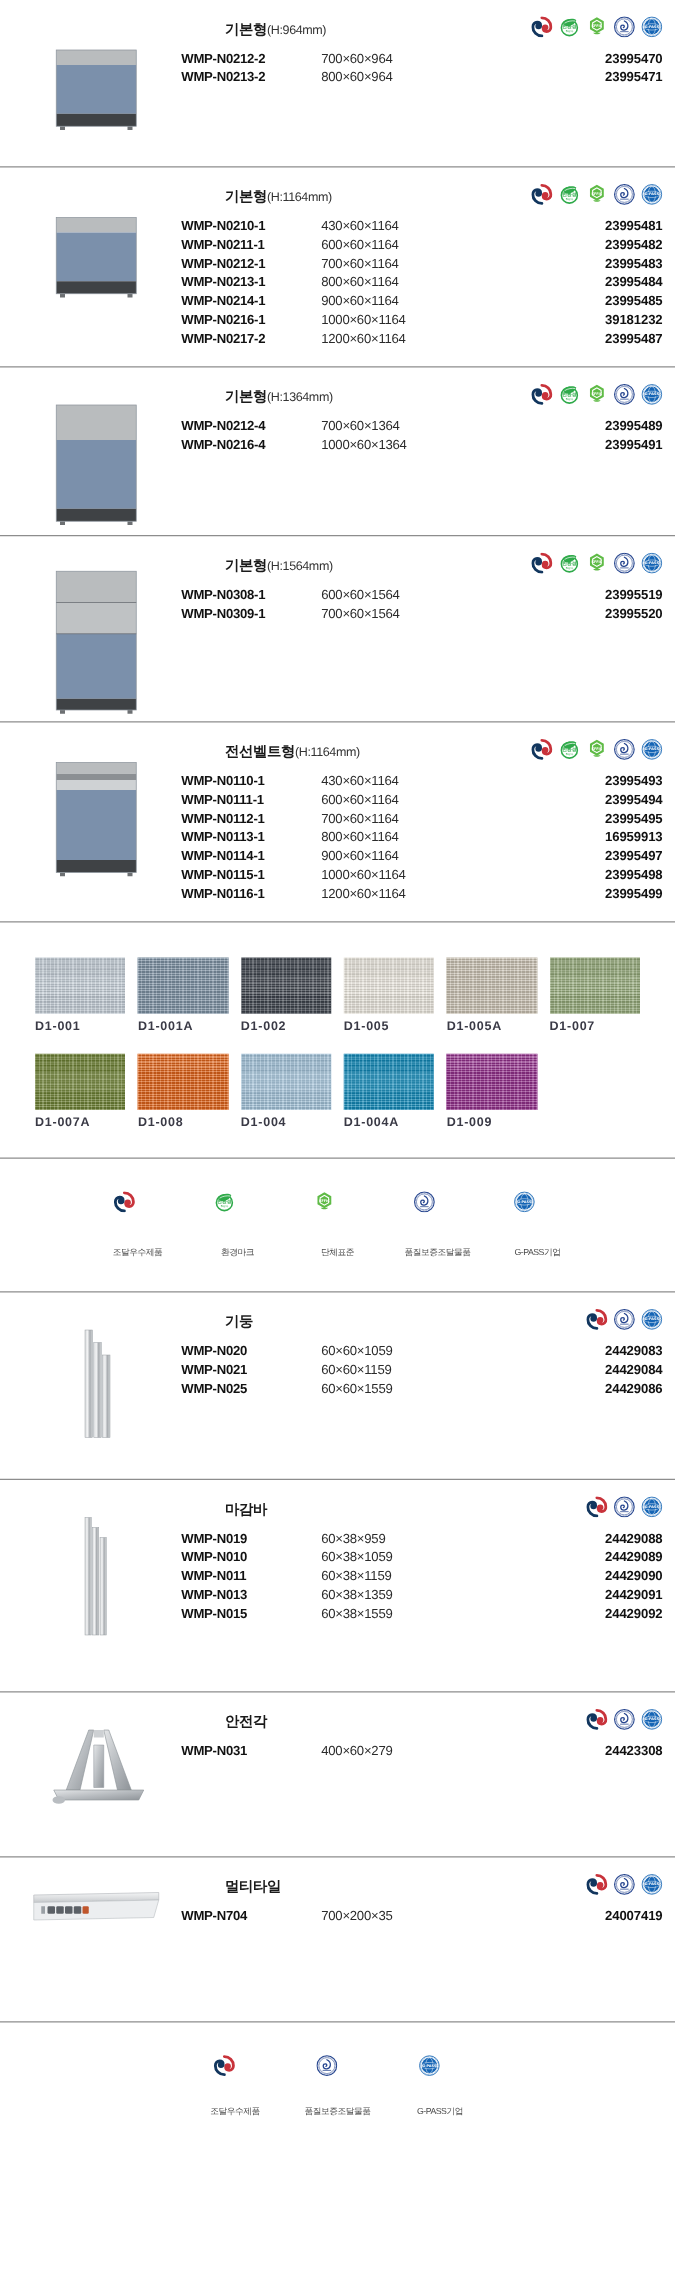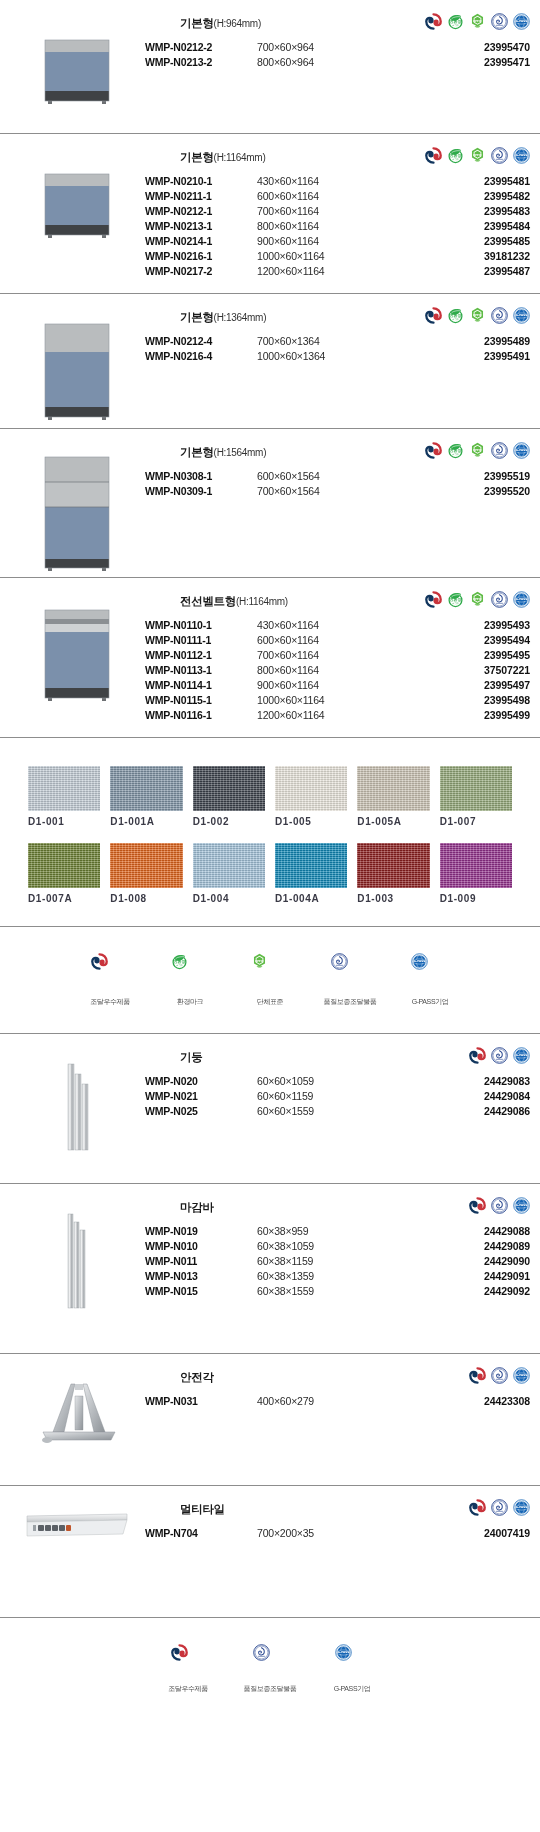--- a/index.html
+++ b/index.html
@@ -590,7 +590,7 @@
     <tr>
       <td class="code">WMP-N0113-1</td>
       <td class="size">800×60×1164</td>
-      <td class="num">37507221</td>
+      <td class="num">16959913</td>
     </tr>
     <tr>
       <td class="code">WMP-N0114-1</td>

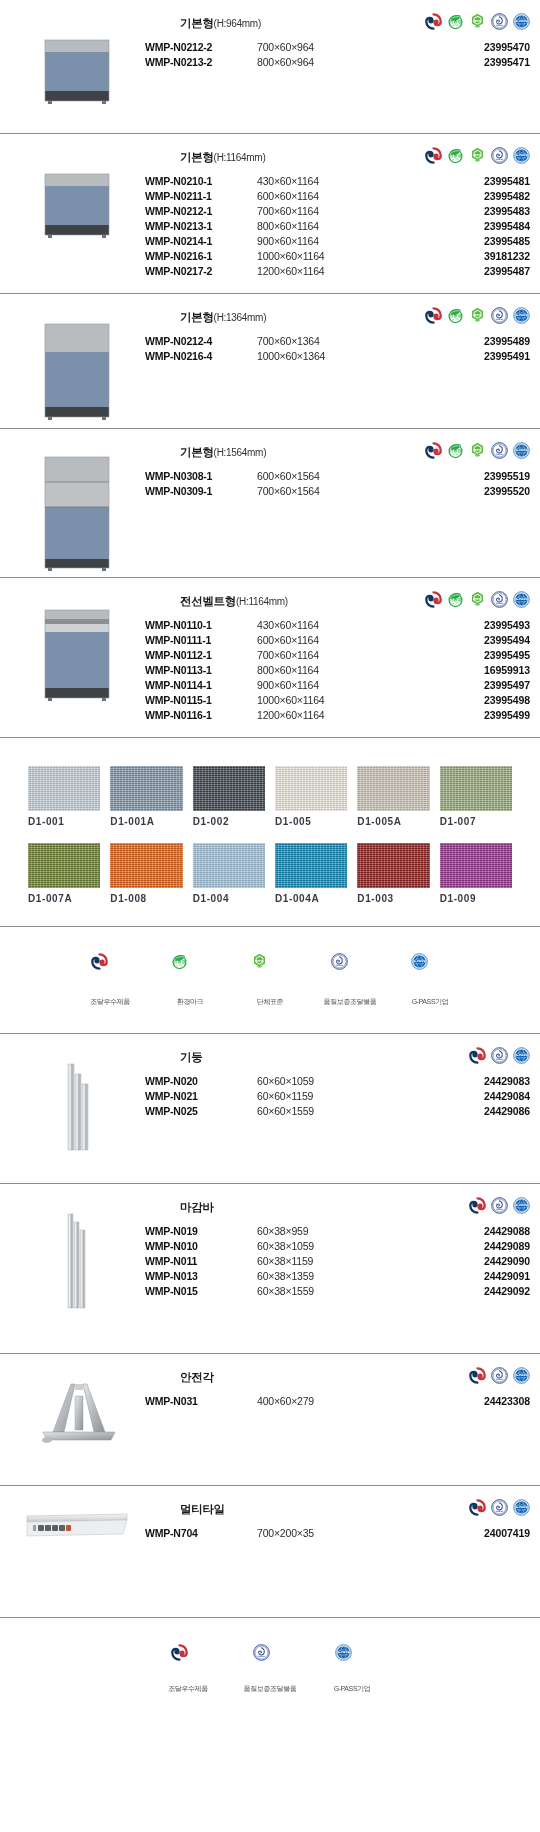--- a/index.html
+++ b/index.html
@@ -657,10 +657,6 @@
         <div class="swatch-cell">
       <div class="swatch-chip" style="background:#1189b8"></div>
       <div class="swatch-label">D1-004A</div>
-        </div>
-        <div class="swatch-cell">
-      <div class="swatch-chip" style="background:#8e1f1f"></div>
-      <div class="swatch-label">D1-003</div>
         </div>
         <div class="swatch-cell">
       <div class="swatch-chip" style="background:#93318c"></div>

